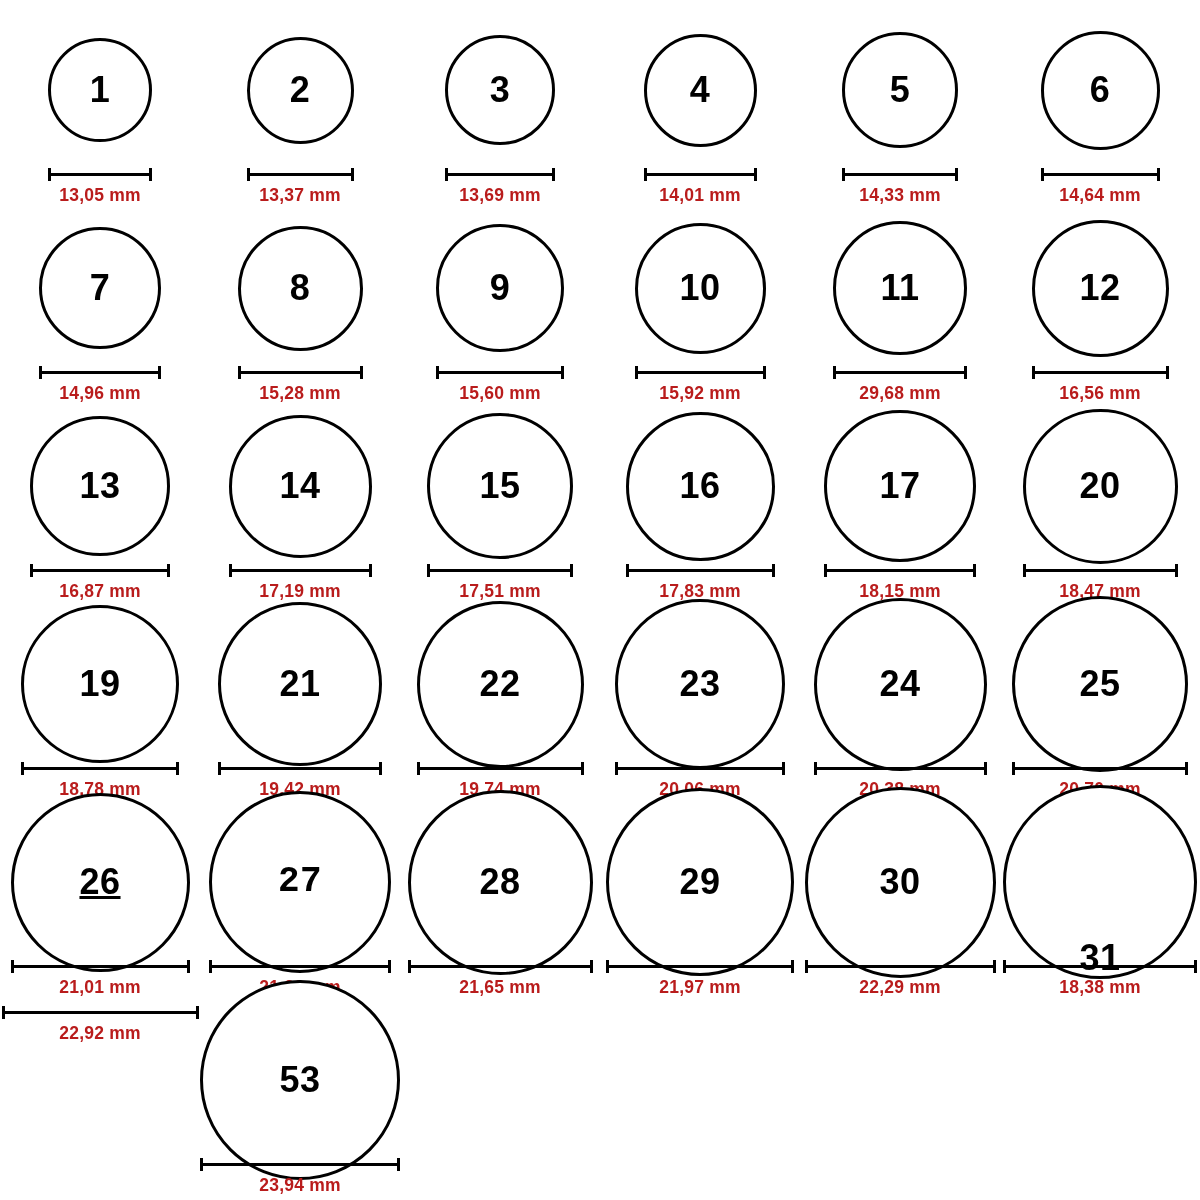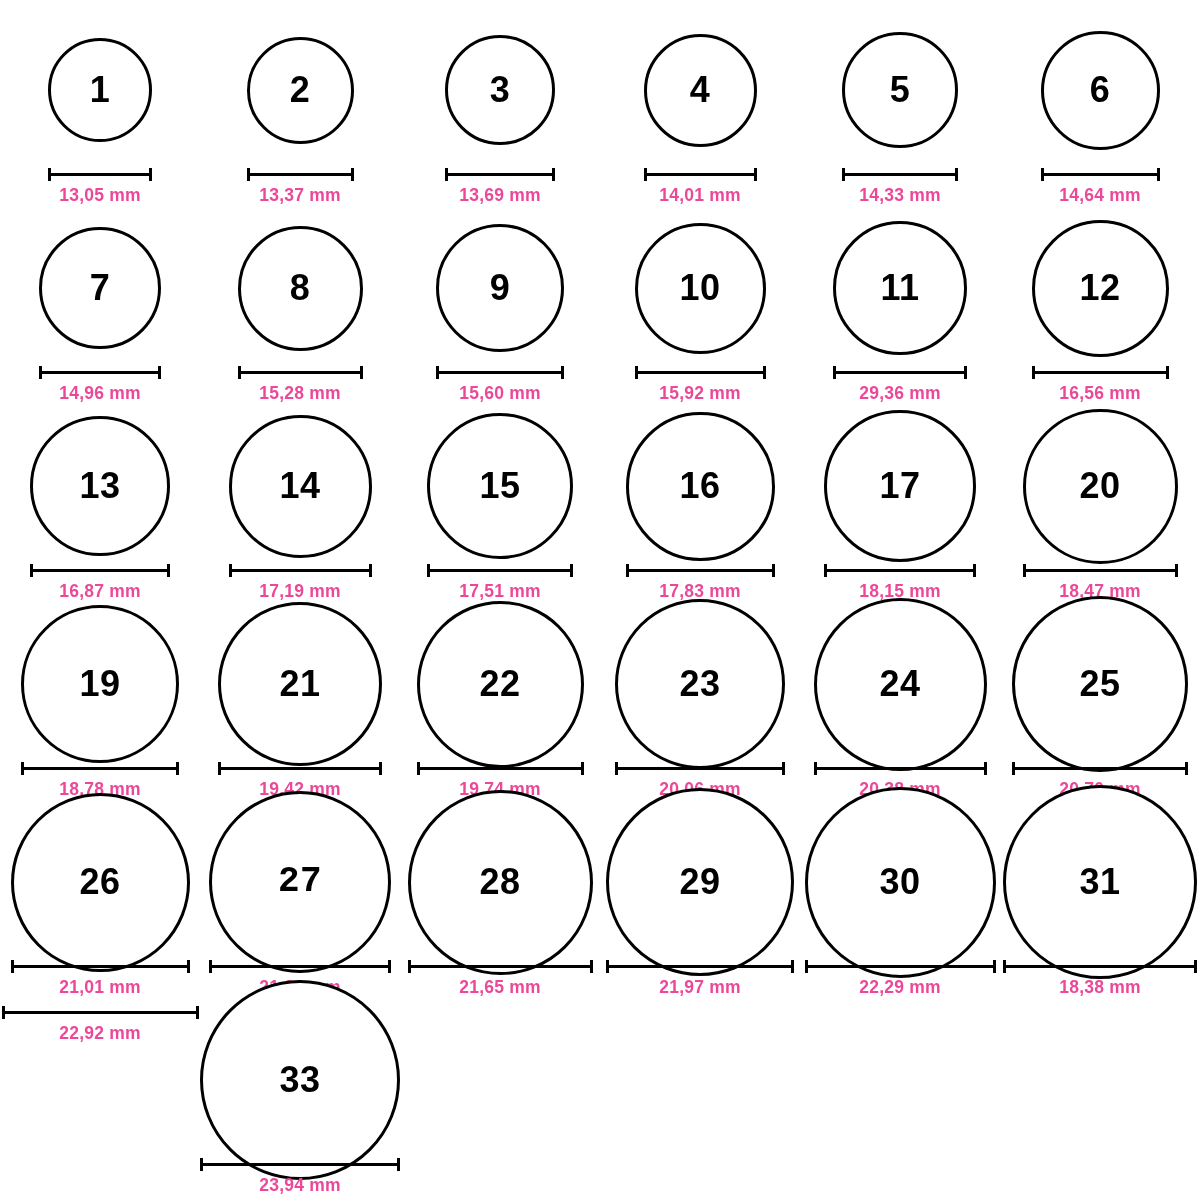--- a/index.html
+++ b/index.html
@@ -81,7 +81,7 @@
     margin-top: 5px;
     font-size: 17.5px;
     font-weight: bold;
-    color: #ec4899;
+    color: #b91c1c;
     white-space: nowrap;
     letter-spacing: 0.2px;
   }

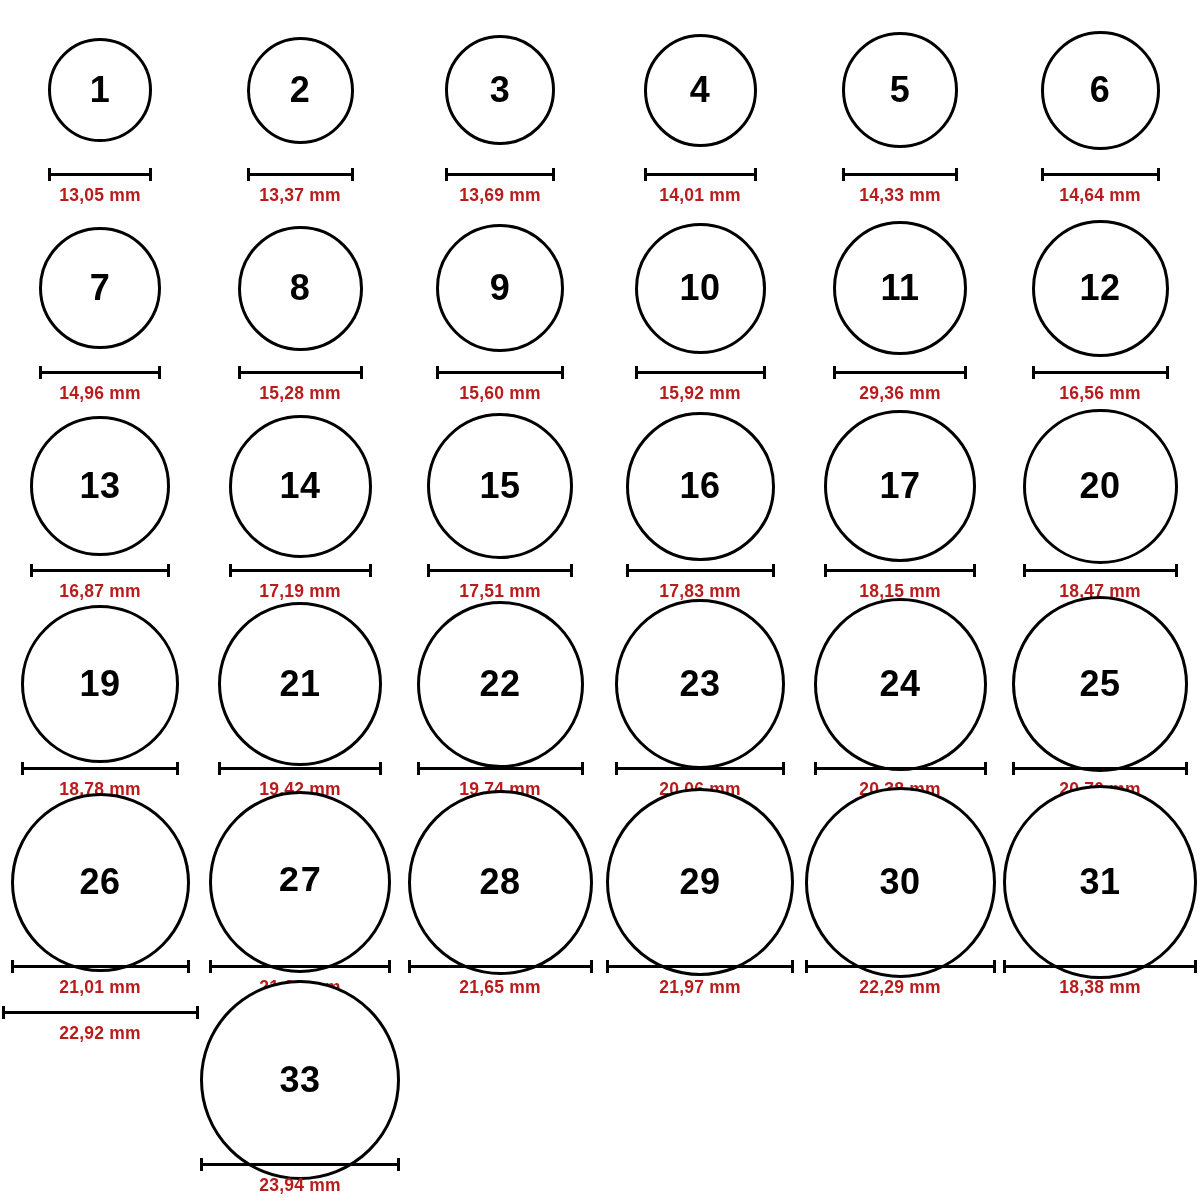--- a/index.html
+++ b/index.html
@@ -232,7 +232,7 @@
           <div class="tick left"></div>
           <div class="tick right"></div>
         </div>
-        <div class="measure">29,36 mm</div>
+        <div class="measure">29,68 mm</div>
       </div>
       <div class="cell">
         <div class="circle-wrap">

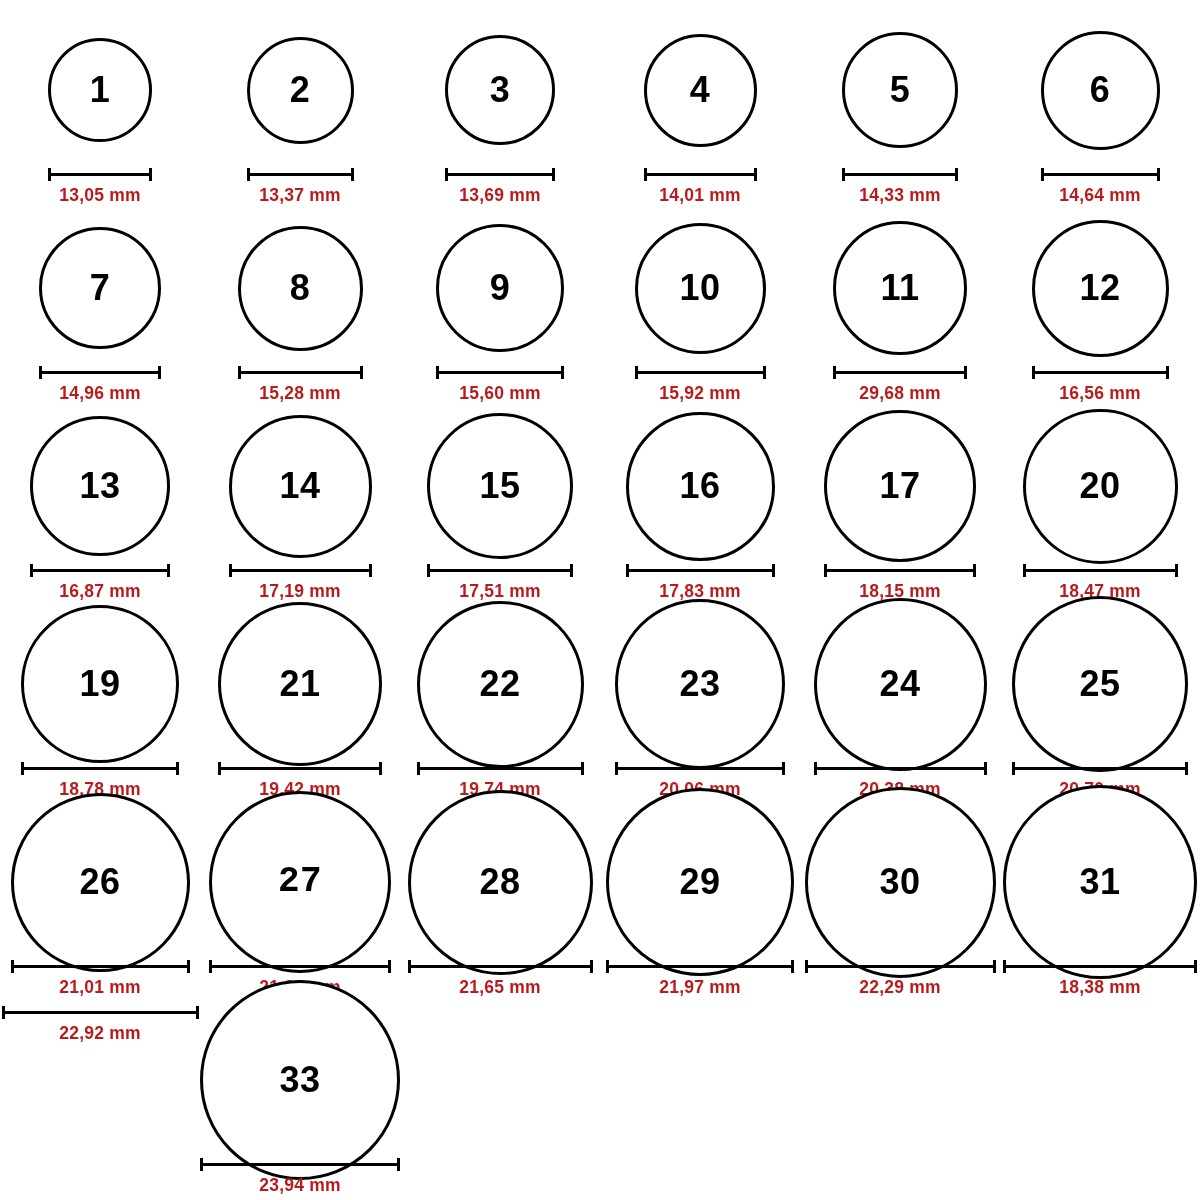--- a/index.html
+++ b/index.html
@@ -405,7 +405,7 @@
       </div>
       <div class="cell">
         <div class="circle-wrap">
-          <div class="circle" style="width: 179px; height: 179px;">
+          <div class="circle" style="width: 179px; height: 179px; text-decoration: underline;">
             <span class="circle-label" style="font-size: 36px;">26</span>
           </div>
         </div>

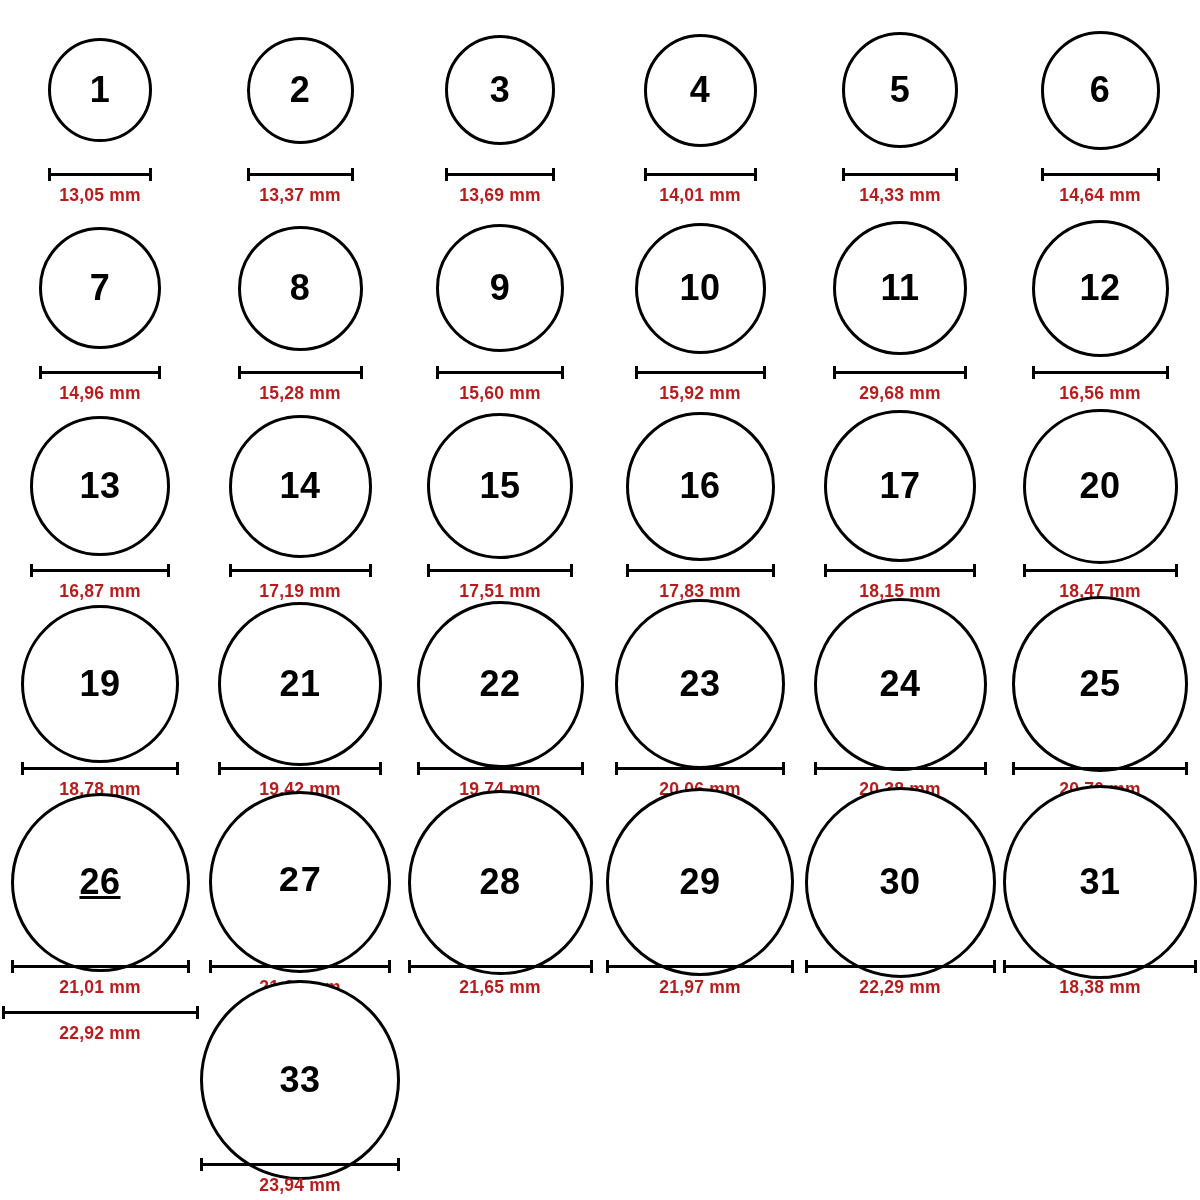--- a/index.html
+++ b/index.html
@@ -470,7 +470,7 @@
       </div>
       <div class="cell">
         <div class="circle-wrap">
-          <div class="circle" style="width: 194px; height: 194px;">
+          <div class="circle" style="width: 194px; height: 194px; align-items: flex-end;">
             <span class="circle-label" style="font-size: 36px;">31</span>
           </div>
         </div>

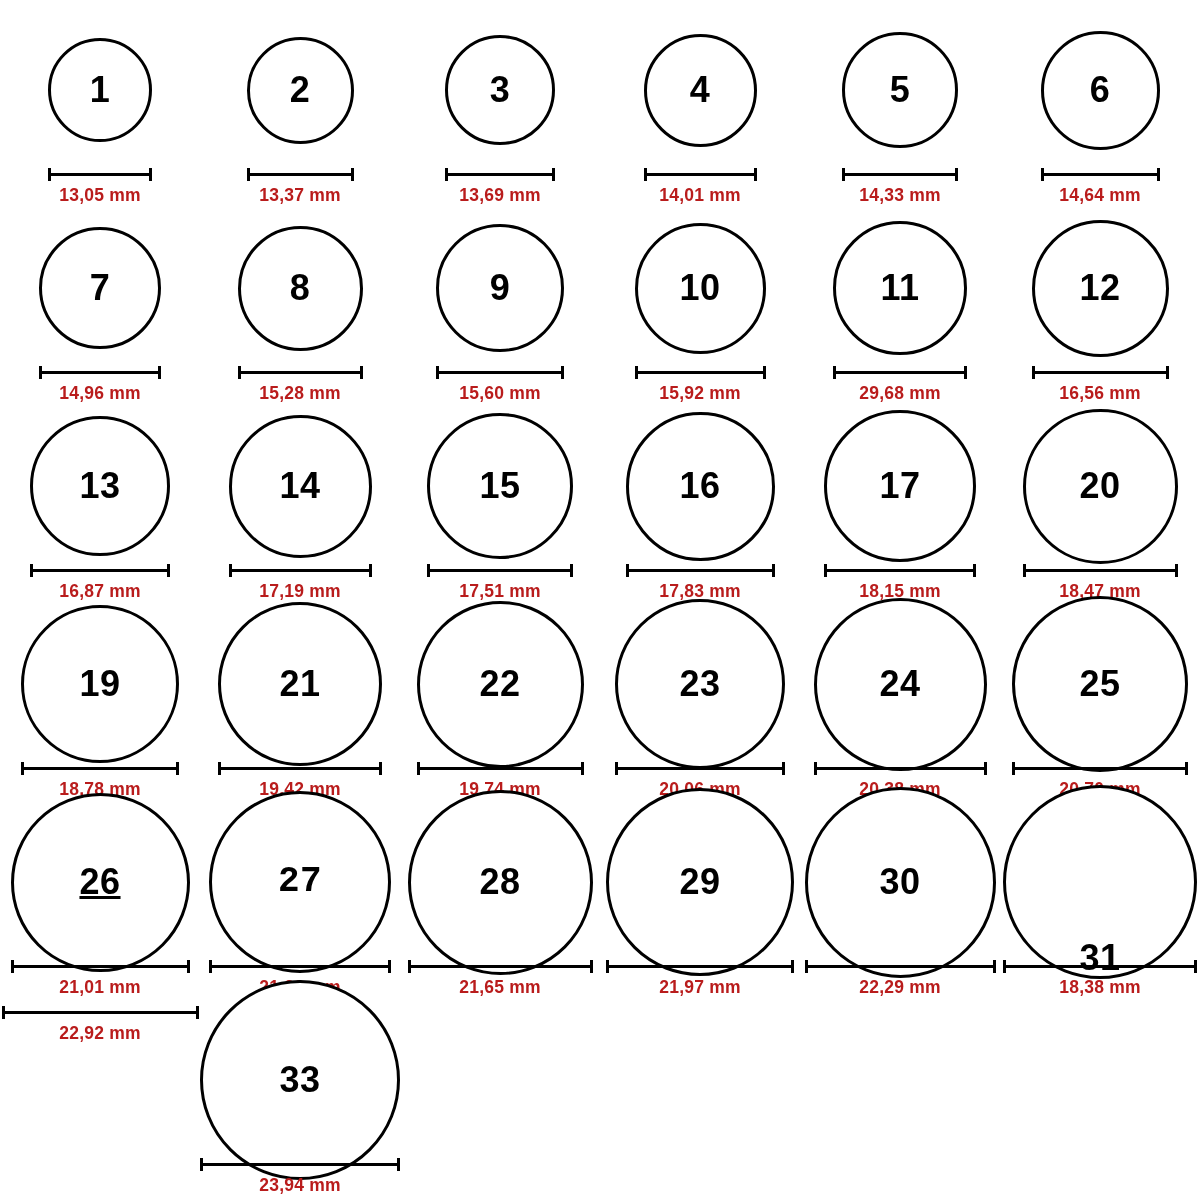--- a/index.html
+++ b/index.html
@@ -492,7 +492,7 @@
       <div class="cell">
         <div class="circle-wrap">
           <div class="circle" style="width: 200px; height: 200px;">
-            <span class="circle-label" style="font-size: 36px;">33</span>
+            <span class="circle-label" style="font-size: 36px;">53</span>
           </div>
         </div>
         <div class="ruler" style="width: 200px;">

